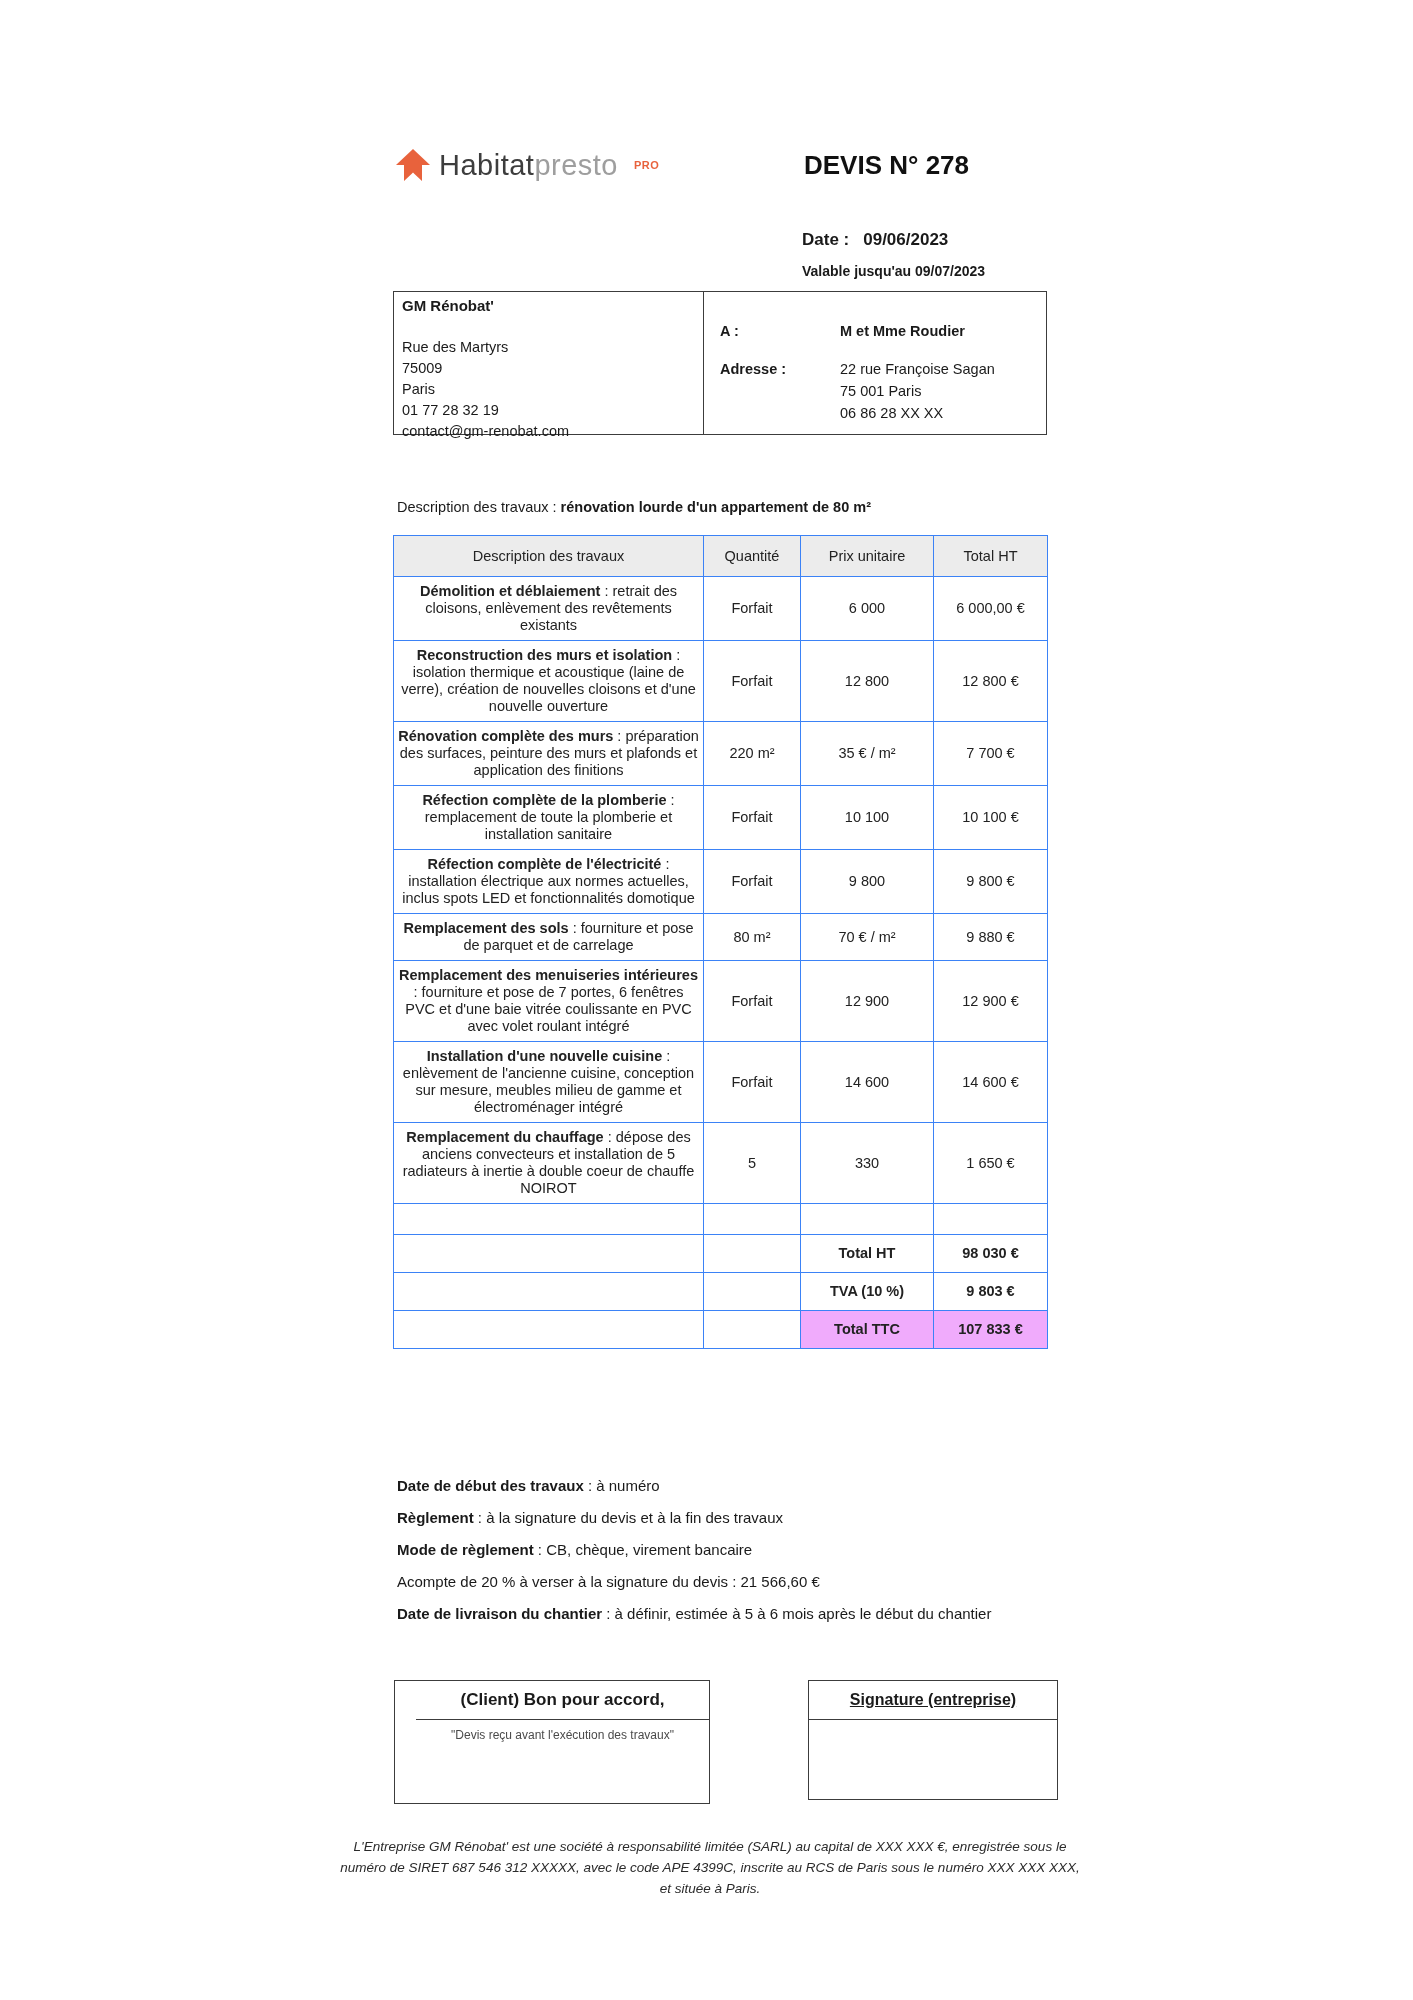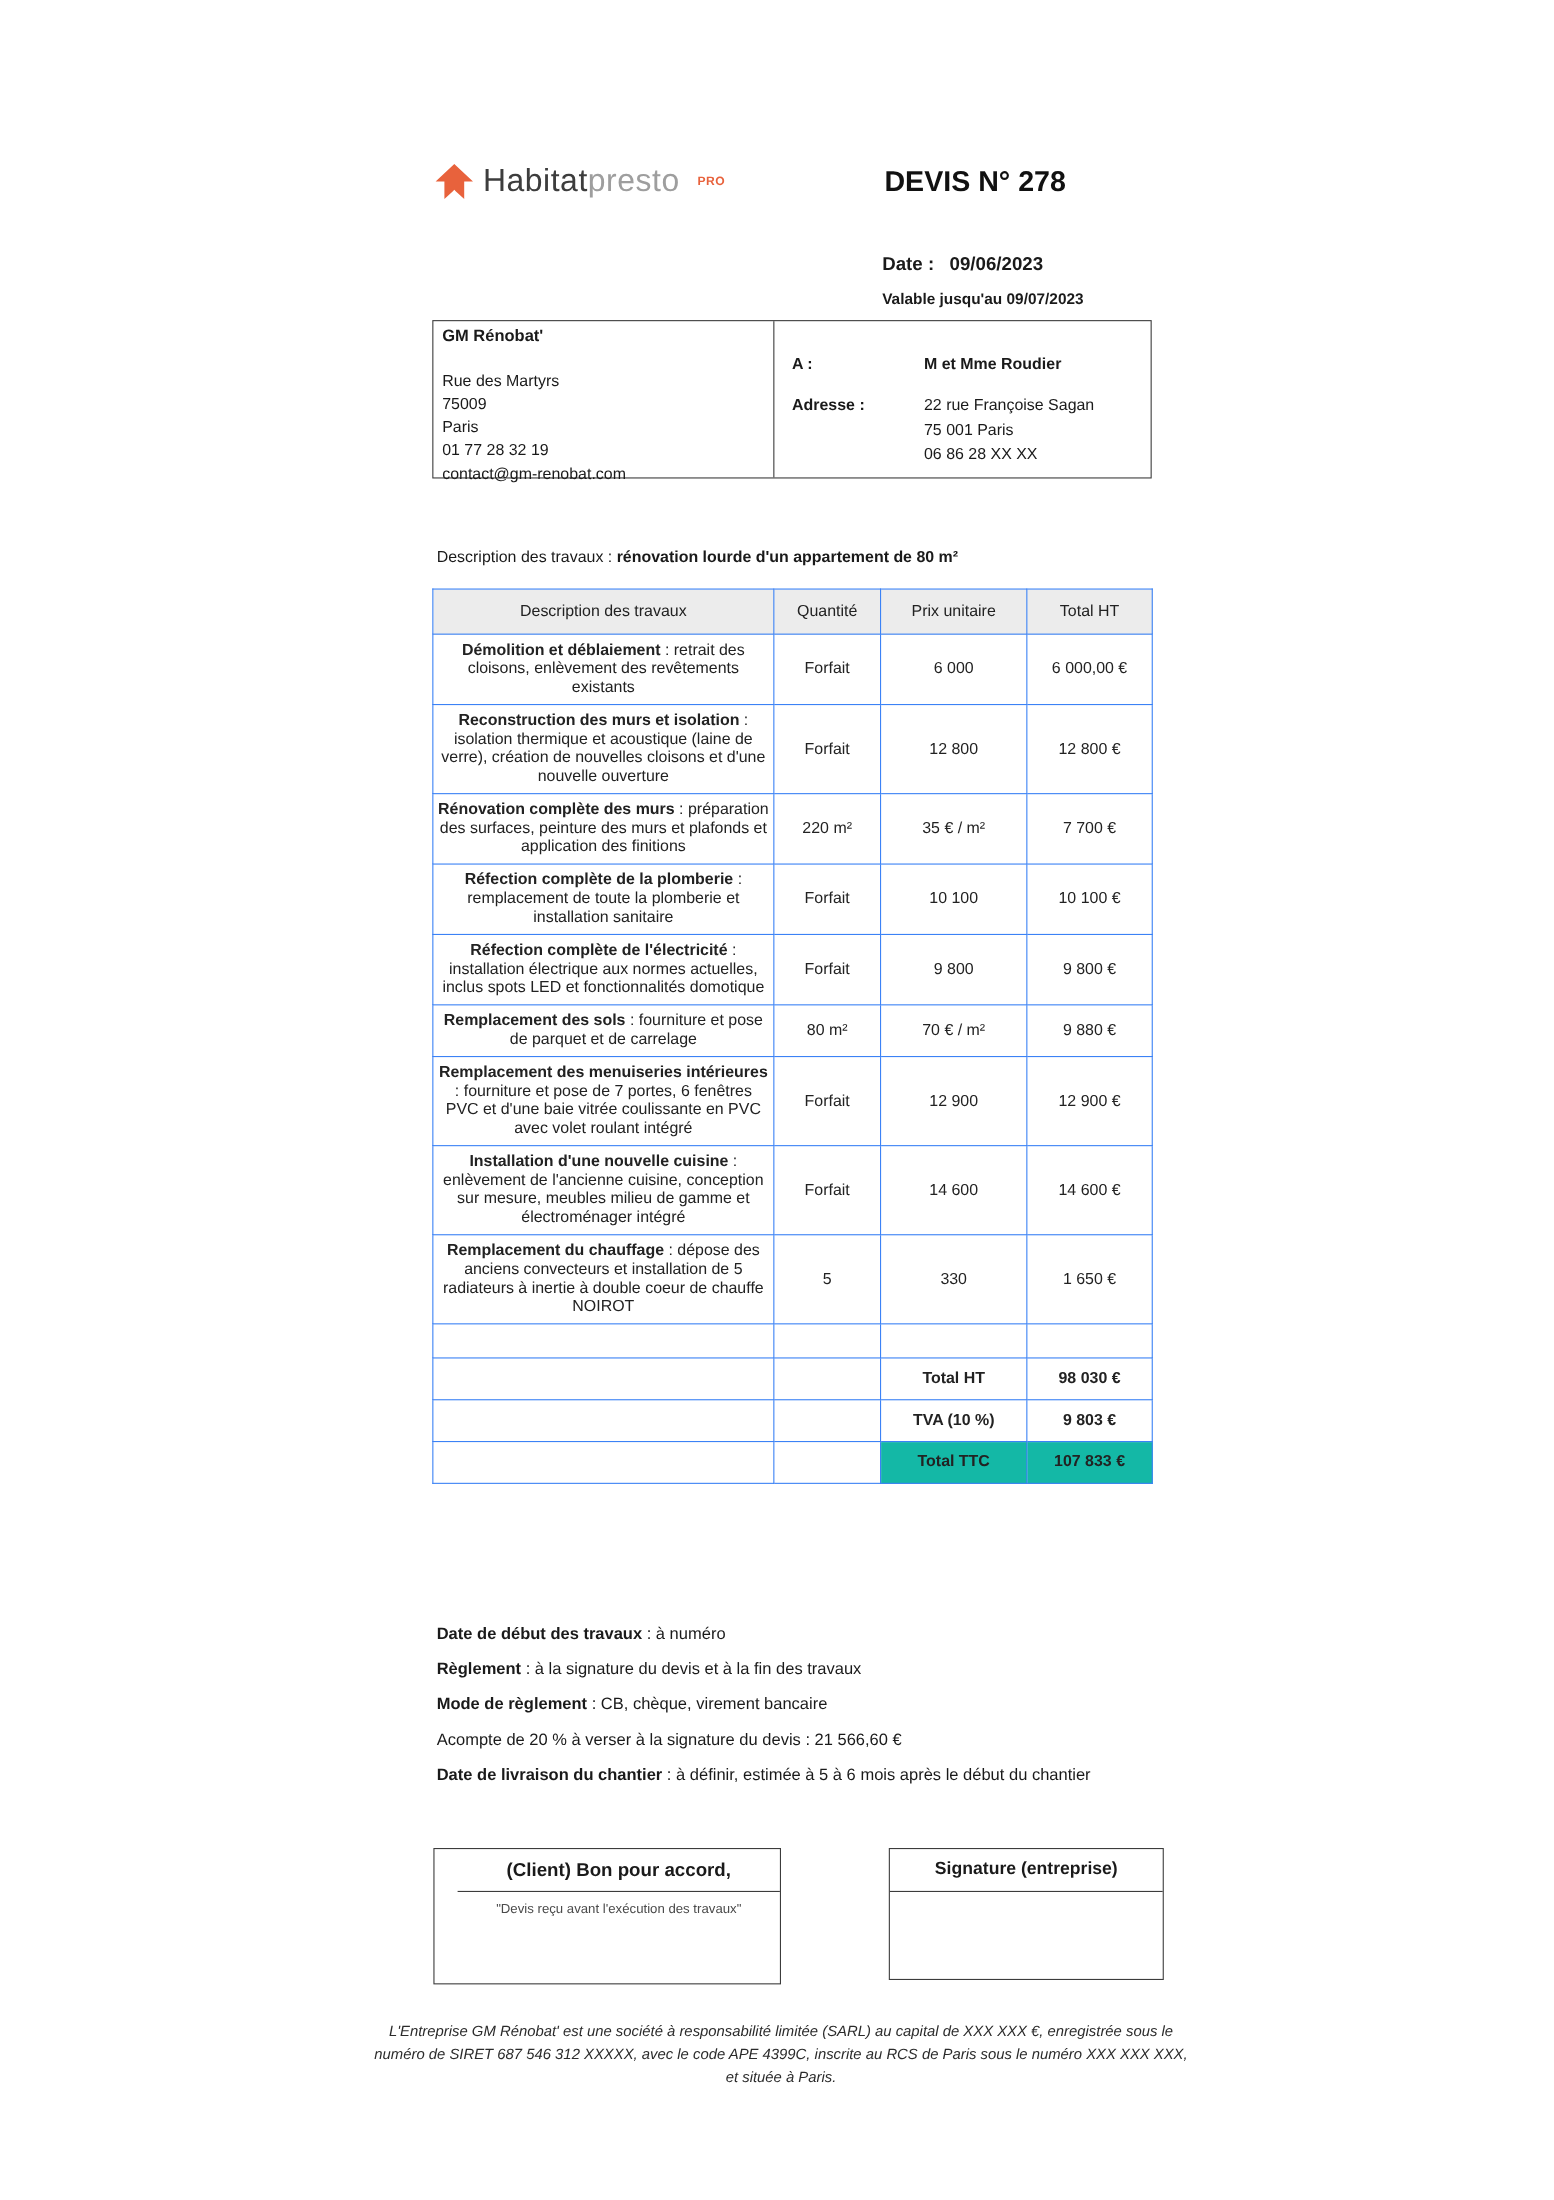--- a/index.html
+++ b/index.html
@@ -38,7 +38,7 @@
   td.c-desc b{font-size:14.5px;}
   tr.spacer td{height:30px;padding:0;}
   tbody.tots td{height:25px;font-weight:bold;}
-  tr.hl td:nth-child(3), tr.hl td:nth-child(4){background:#14b8a6;}
+  tr.hl td:nth-child(3), tr.hl td:nth-child(4){background:#f0abfc;}
   
   .terms{position:absolute;left:397px;top:1476px;font-size:15px;line-height:19px;}
   .terms .term-line{margin-bottom:13px;}

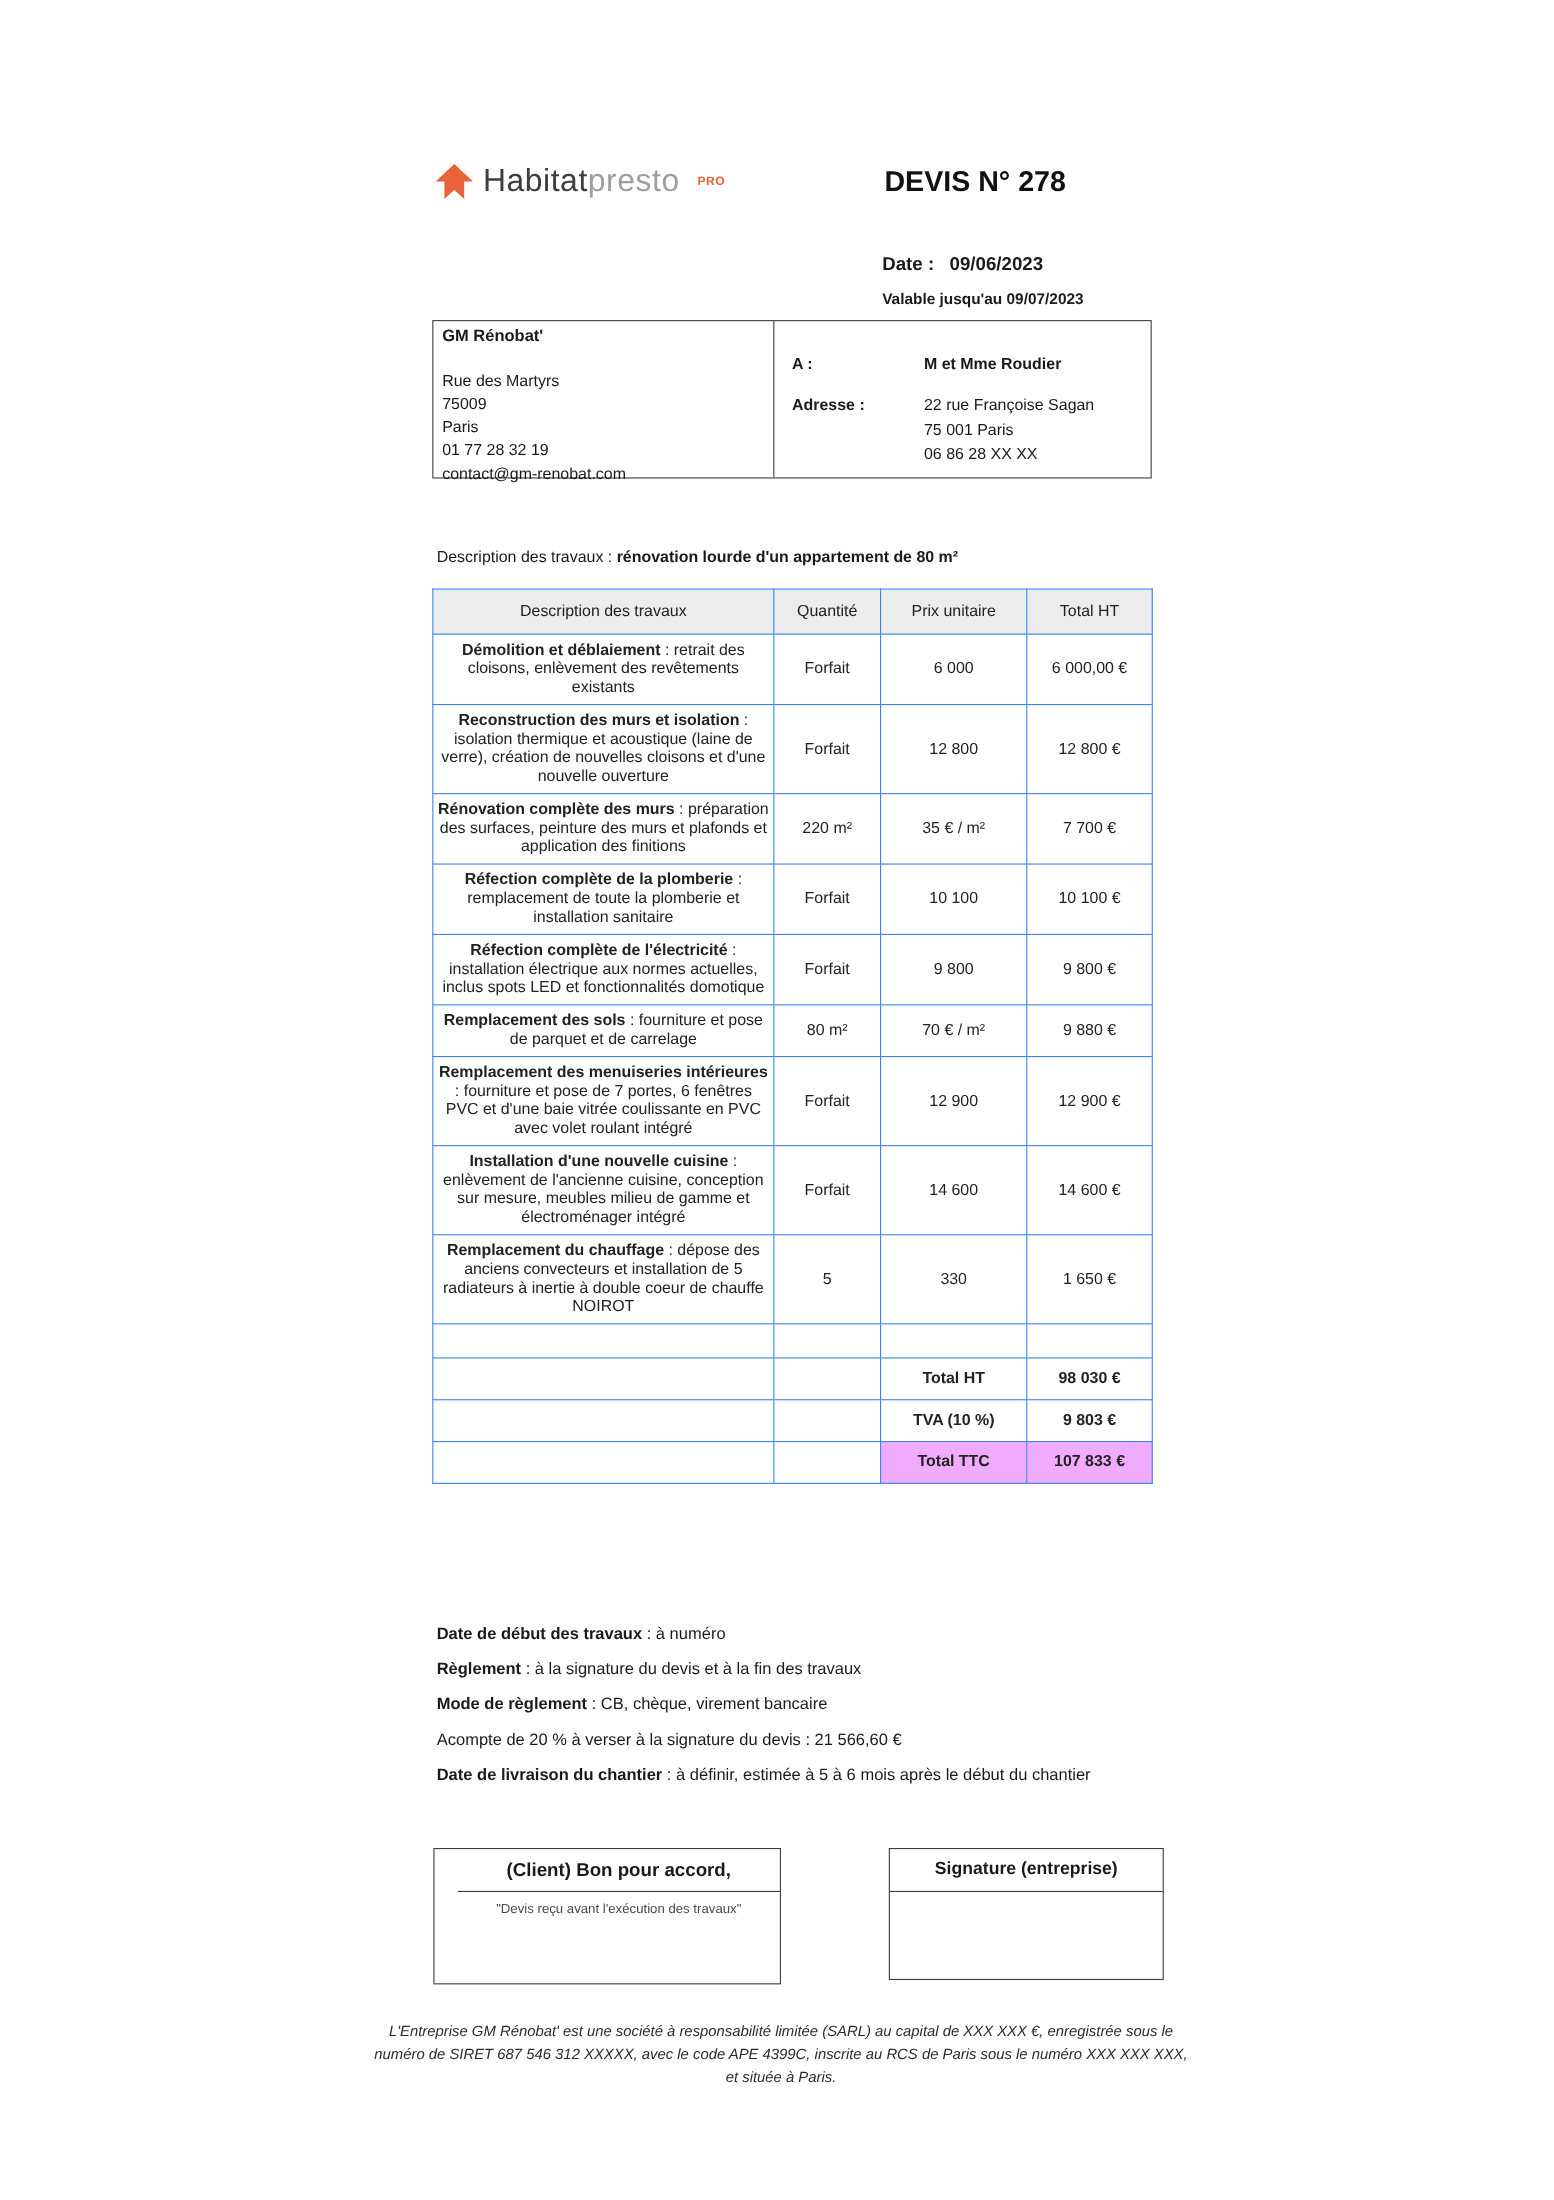--- a/index.html
+++ b/index.html
@@ -45,7 +45,7 @@
   
   .sig{position:absolute;top:1680px;border:1px solid #3c3c3c;box-sizing:border-box;background:#fff;}
   .sig-client{left:394px;width:316px;height:124px;padding-left:21px;}
-  .sig-company{left:808px;width:250px;height:120px;}
+  .sig-company{left:808px;width:250px;height:120px;text-decoration:underline;}
   .sig .sig-head{height:38px;border-bottom:1px solid #3c3c3c;display:flex;align-items:center;justify-content:center;font-weight:bold;font-size:17px;}
   .sig-company .sig-head{font-size:16px;}
   .sig .sig-note{margin-top:8px;text-align:center;font-size:12px;color:#4a4a4a;}

